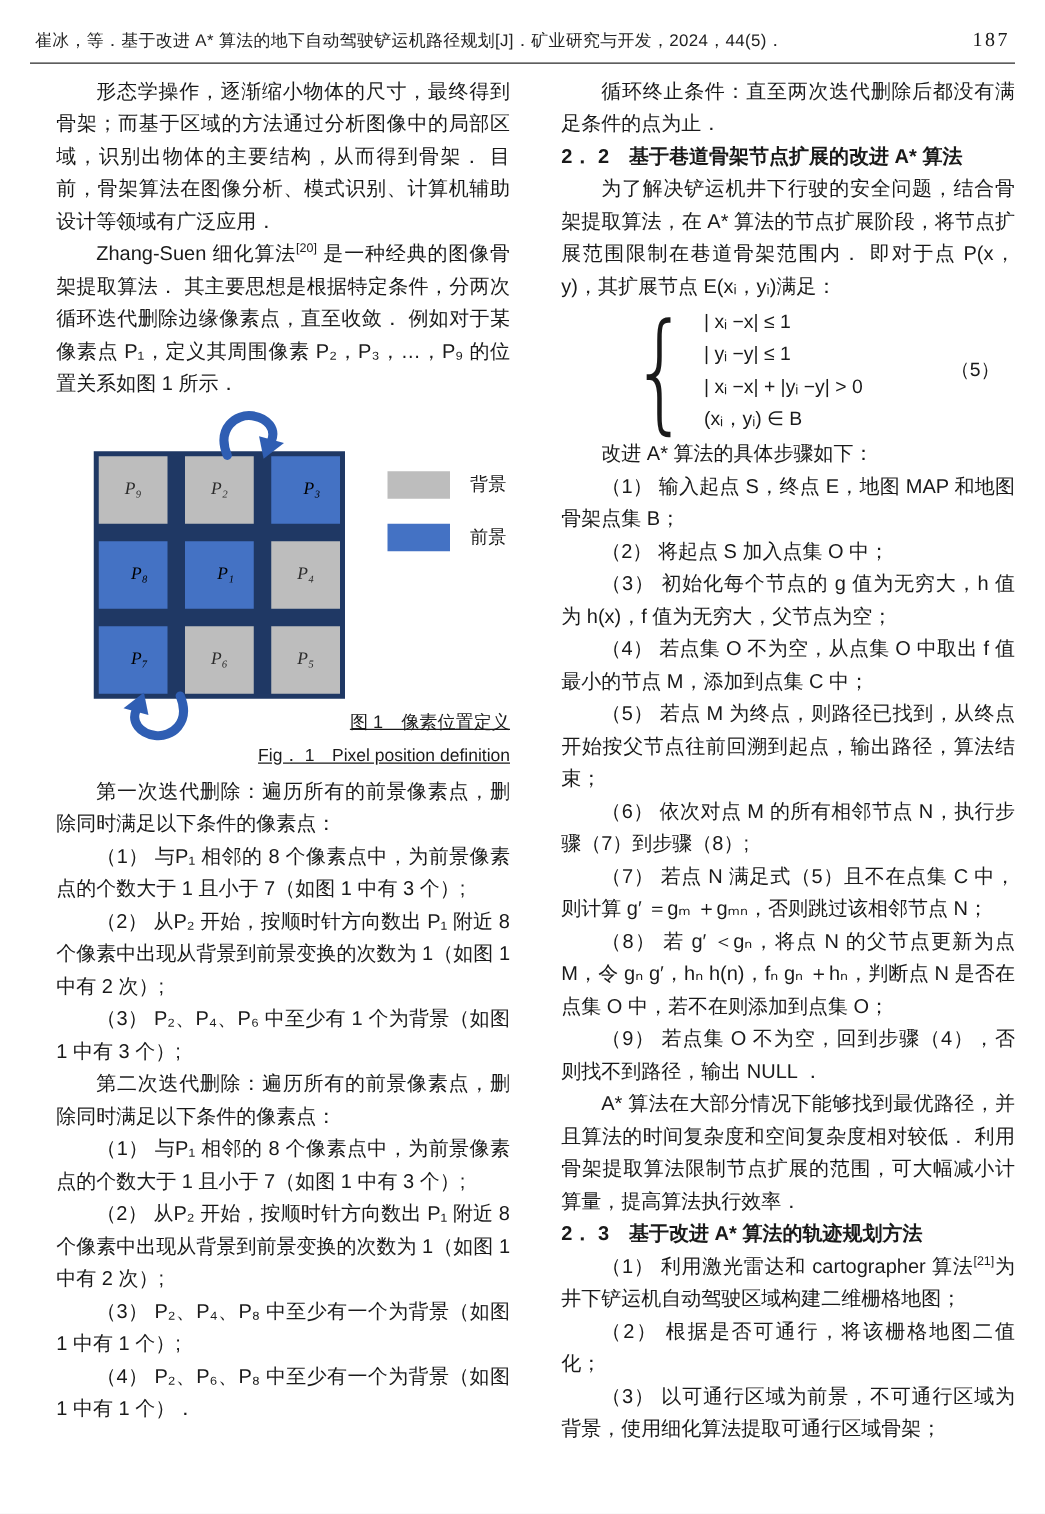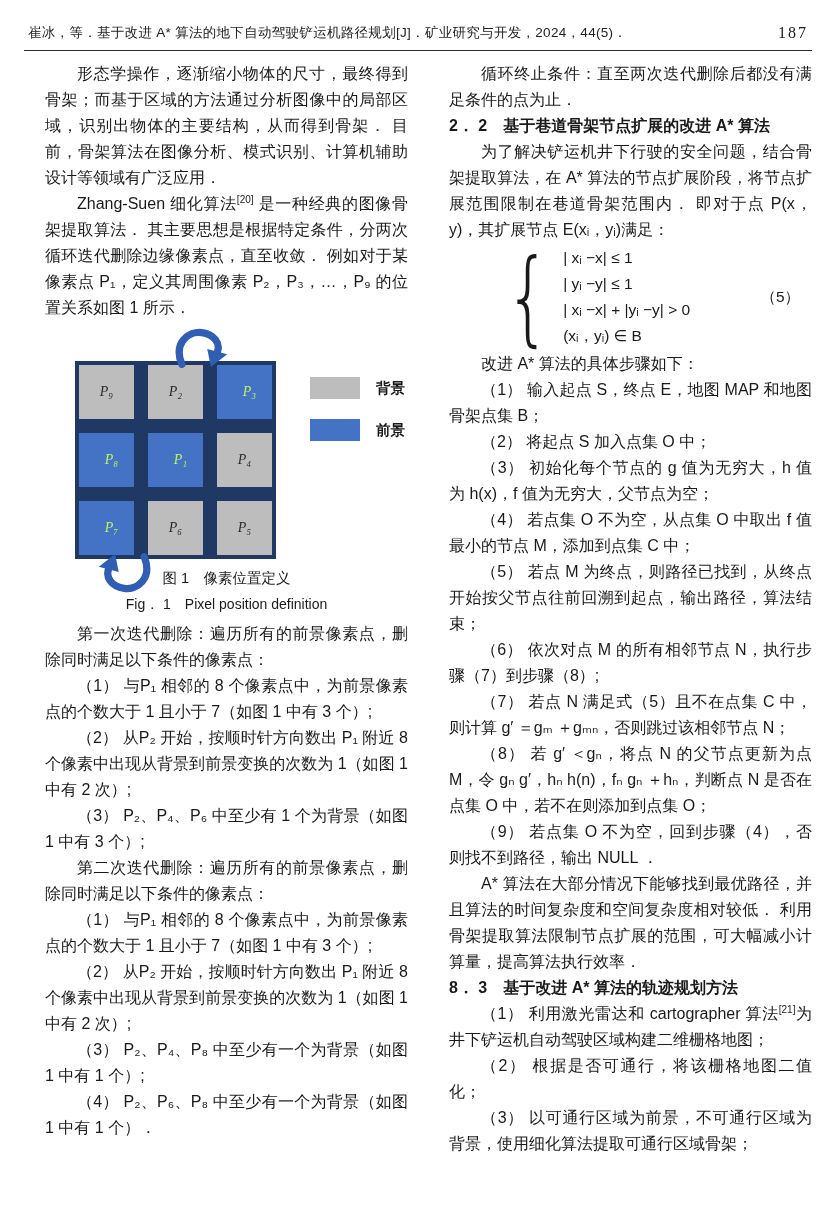--- a/index.html
+++ b/index.html
@@ -37,7 +37,7 @@
         font-family:"Liberation Serif","DejaVu Serif",serif;font-style:italic;
         font-size:14px;}
   .cell.bg{background:#bdbdbd;color:#2b2b2b;}
-  .cell.fg{background:#4472c4;color:#bef264;padding-left:10px;}
+  .cell.fg{background:#4472c4;color:#000000;padding-left:10px;}
   .loop-arrow{position:absolute;width:58px;height:40px;}
   .loop-arrow.top{left:96px;top:-33px;}
   .loop-arrow.bottom{left:22px;bottom:-34px;transform:rotate(180deg);}

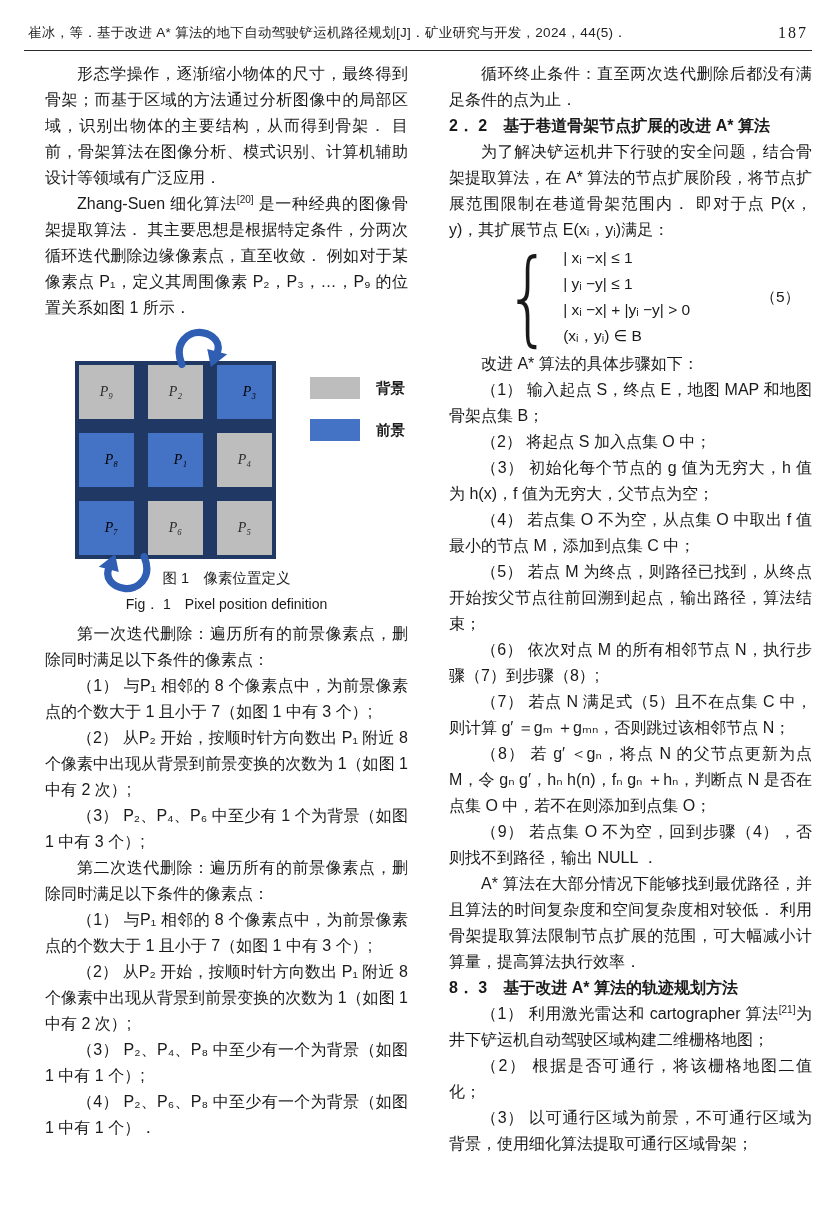--- a/index.html
+++ b/index.html
@@ -42,7 +42,7 @@
   .loop-arrow.top{left:96px;top:-33px;}
   .loop-arrow.bottom{left:22px;bottom:-34px;transform:rotate(180deg);}
   .legend{margin-left:34px;margin-top:14px;font-size:14.5px;}
-  .legend-row{display:flex;align-items:center;margin-bottom:16px;font-weight:bold;}
+  .legend-row{display:flex;align-items:center;margin-bottom:16px;}
   .swatch{width:50px;height:22px;margin-right:16px;display:inline-block;}
   .swatch.s-bg{background:#bdbdbd;}
   .swatch.s-fg{background:#4472c4;}

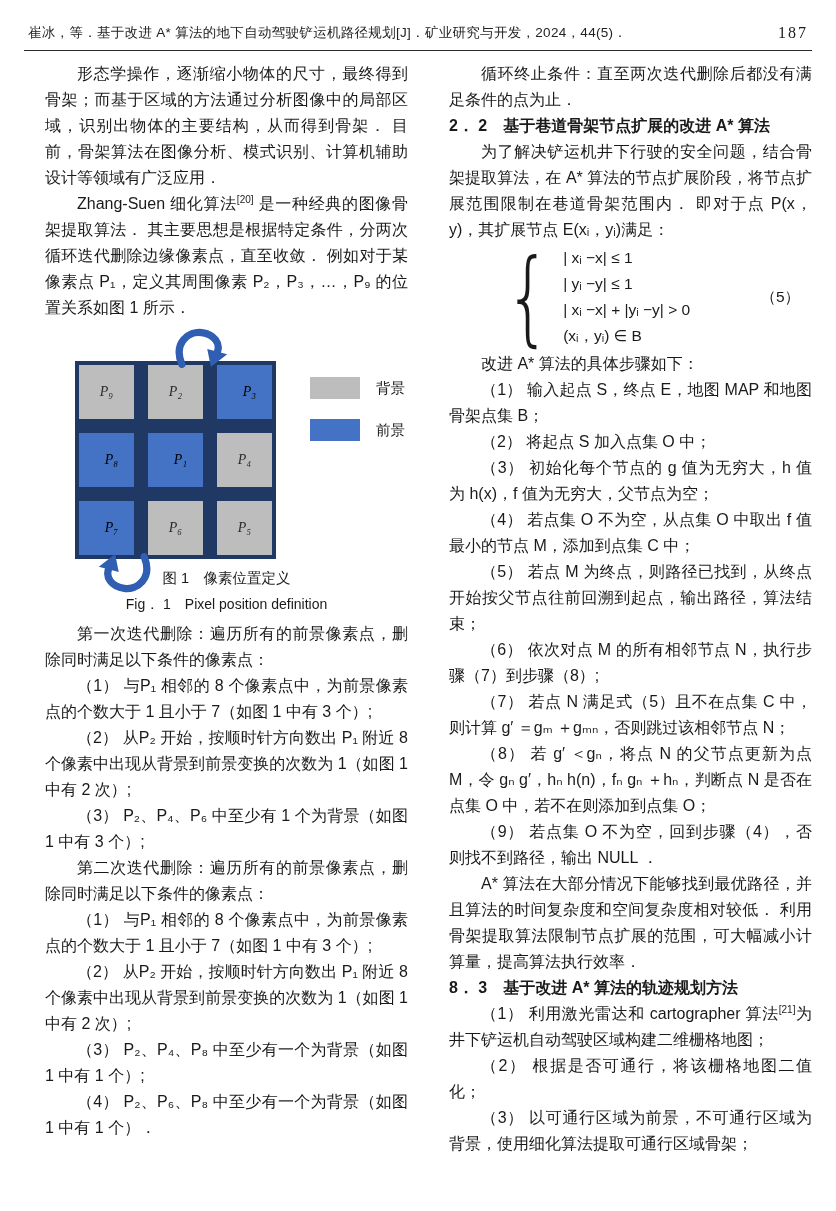--- a/index.html
+++ b/index.html
@@ -46,7 +46,7 @@
   .swatch{width:50px;height:22px;margin-right:16px;display:inline-block;}
   .swatch.s-bg{background:#bdbdbd;}
   .swatch.s-fg{background:#4472c4;}
-  .fig-cap{text-align:center;text-indent:0 !important;font-size:14.5px;line-height:26px;}
+  .fig-cap{text-align:right;text-indent:0 !important;font-size:14.5px;line-height:26px;text-decoration:underline;}
   .fig-cap.en{font-size:14px;margin-bottom:4px !important;}
   
   .eq-row{display:flex;align-items:center;margin:2px 0 2px 46px;}

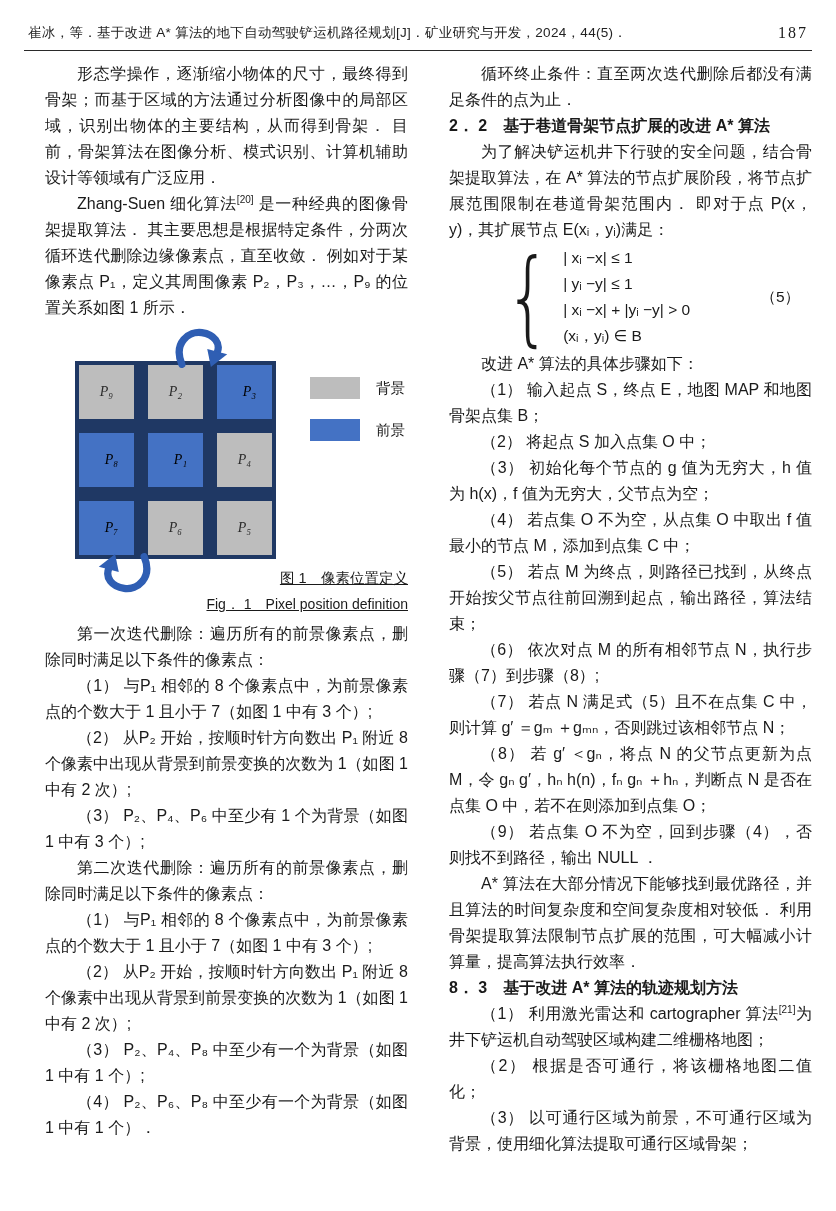--- a/index.html
+++ b/index.html
@@ -148,7 +148,7 @@
       <p>（9） 若点集 O 不为空，回到步骤（4），否则找不到路径，输出 NULL ．</p>
 
       <p>A* 算法在大部分情况下能够找到最优路径，并且算法的时间复杂度和空间复杂度相对较低． 利用骨架提取算法限制节点扩展的范围，可大幅减小计算量，提高算法执行效率．</p>
-      <p class="sec-h">8． 3　基于改进 A* 算法的轨迹规划方法</p>
+      <p class="sec-h">2． 3　基于改进 A* 算法的轨迹规划方法</p>
       <p><span>（1） 利用激光雷达和 cartographer 算法</span><sup class="ref">[21]</sup><span>为井下铲运机自动驾驶区域构建二维栅格地图；</span></p>
       <p>（2） 根据是否可通行，将该栅格地图二值化；</p>
       <p>（3） 以可通行区域为前景，不可通行区域为背景，使用细化算法提取可通行区域骨架；</p>

